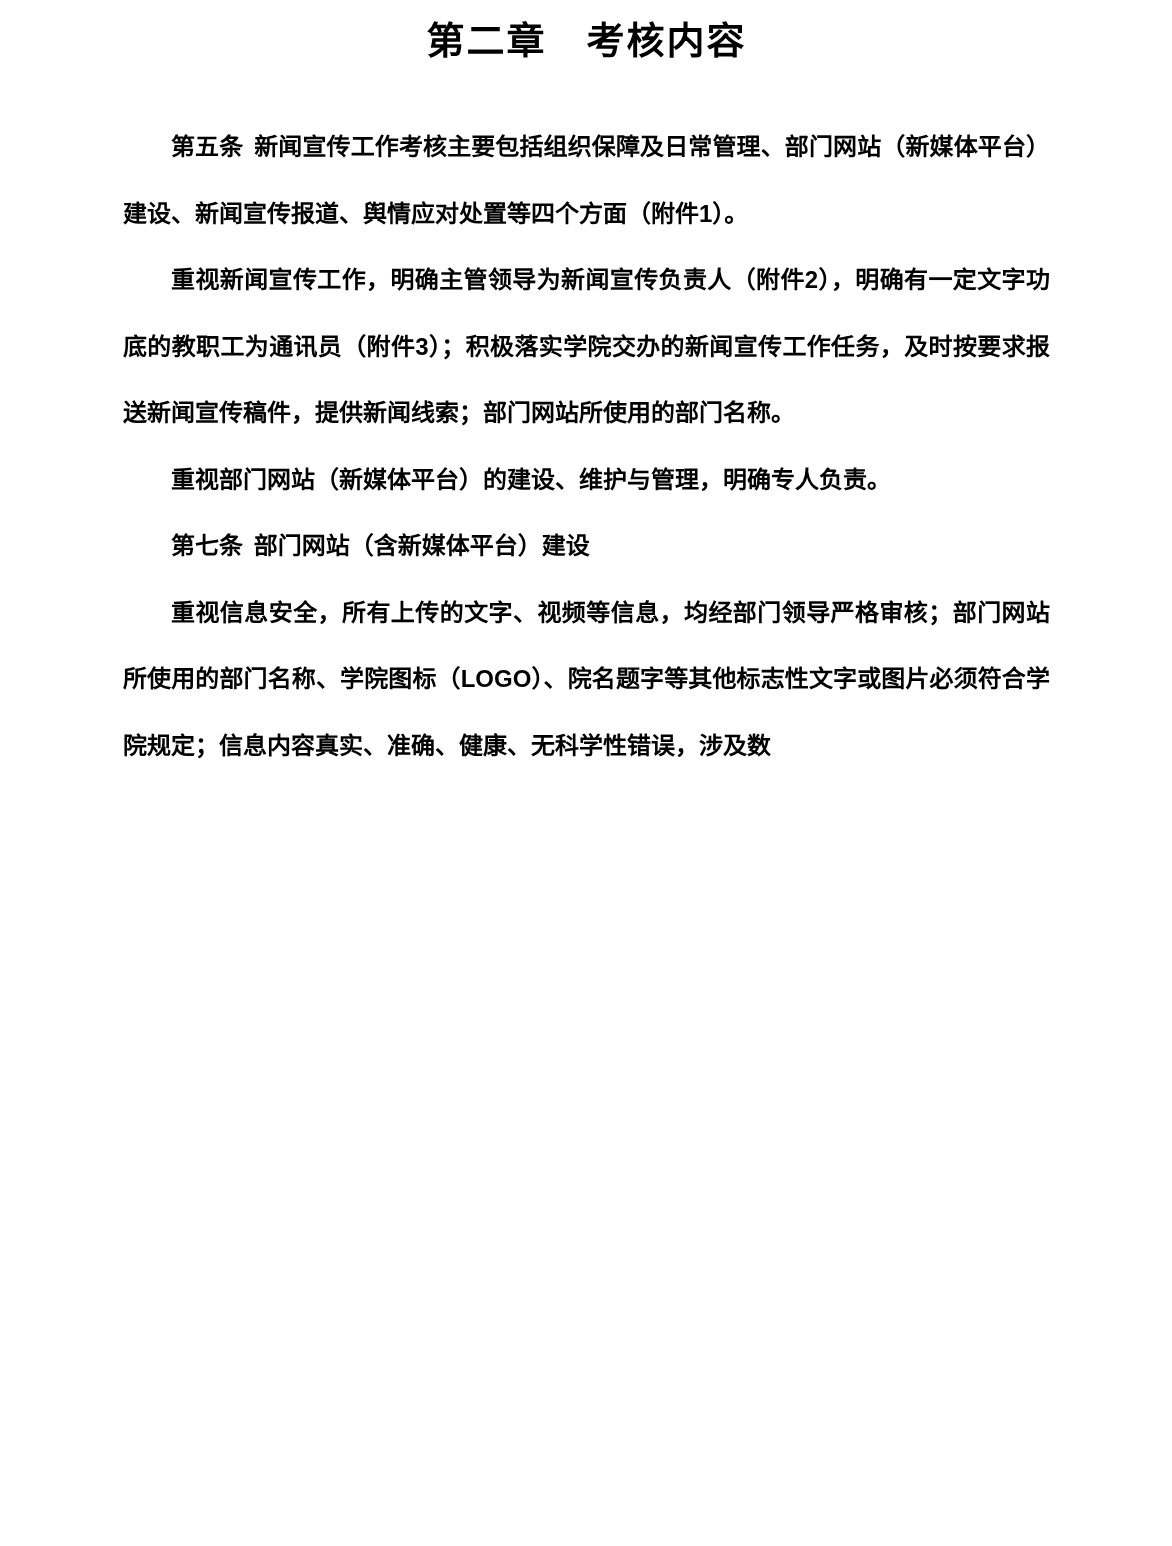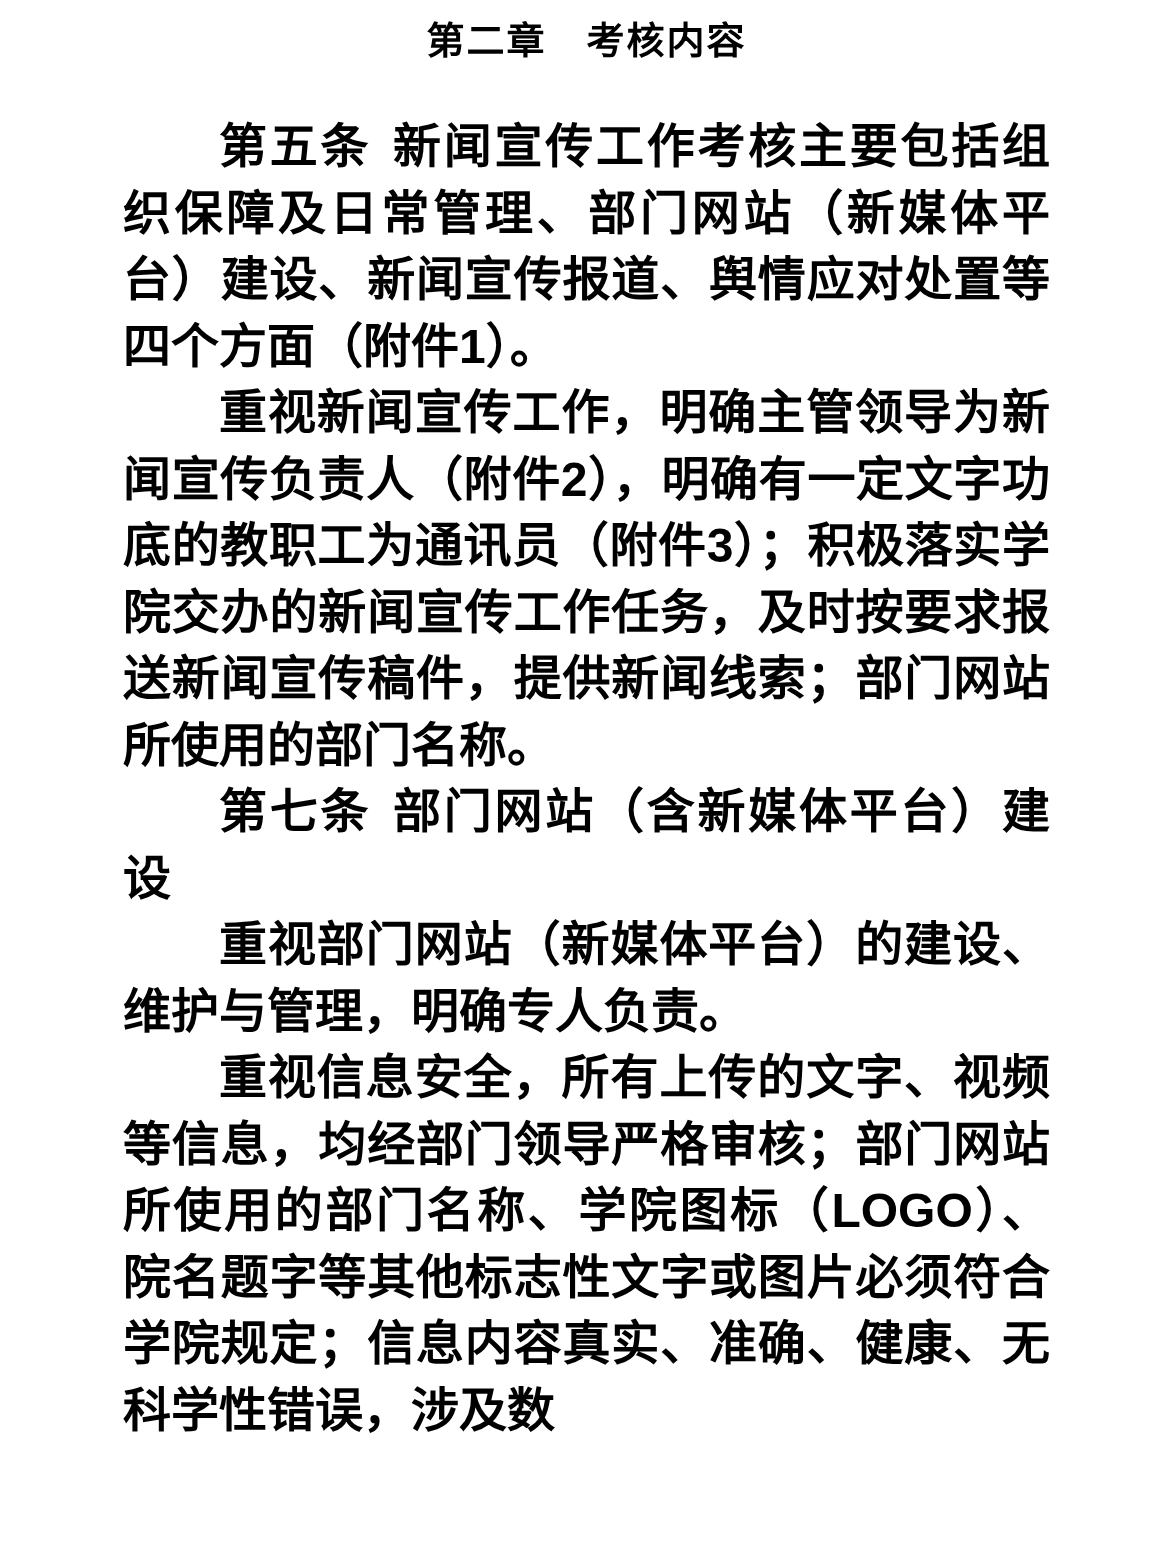--- a/index.html
+++ b/index.html
@@ -32,7 +32,7 @@
   }
   .para {
     margin: 0;
-    font-size: 48px;
+    font-size: 24px;
     line-height: 66.5px;
     text-align: justify;
     text-indent: 2em;

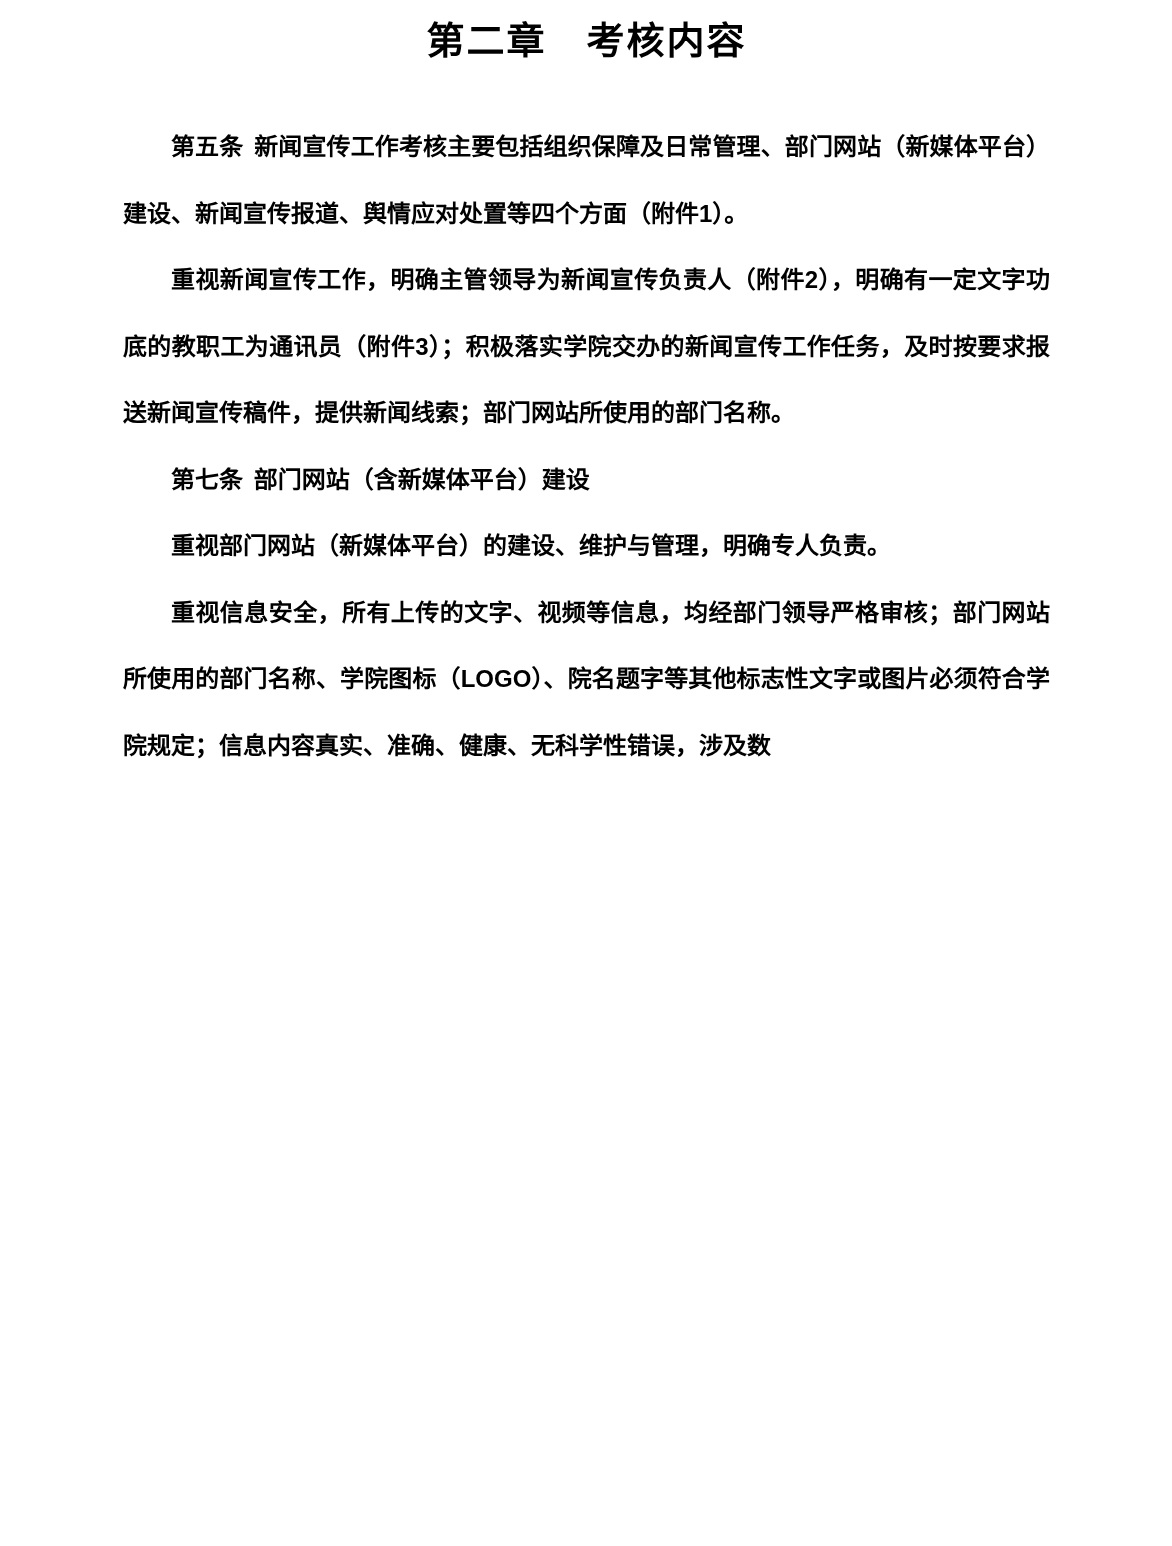--- a/index.html
+++ b/index.html
@@ -59,9 +59,9 @@
 
   <p class="para"><span class="article-label"></span><span class="para-text">重视新闻宣传工作，明确主管领导为新闻宣传负责人（附件2），明确有一定文字功底的教职工为通讯员（附件3）；积极落实学院交办的新闻宣传工作任务，及时按要求报送新闻宣传稿件，提供新闻线索；部门网站所使用的部门名称。</span></p>
 
+  <p class="para"><span class="article-label"></span><span class="para-text">重视部门网站（新媒体平台）的建设、维护与管理，明确专人负责。</span></p>
+
   <p class="para"><span class="article-label">第七条</span><span class="para-text">部门网站（含新媒体平台）建设</span></p>
-
-  <p class="para"><span class="article-label"></span><span class="para-text">重视部门网站（新媒体平台）的建设、维护与管理，明确专人负责。</span></p>
 
 
   <p class="para"><span class="article-label"></span><span class="para-text">重视信息安全，所有上传的文字、视频等信息，均经部门领导严格审核；部门网站所使用的部门名称、学院图标（LOGO）、院名题字等其他标志性文字或图片必须符合学院规定；信息内容真实、准确、健康、无科学性错误，涉及数</span></p>

